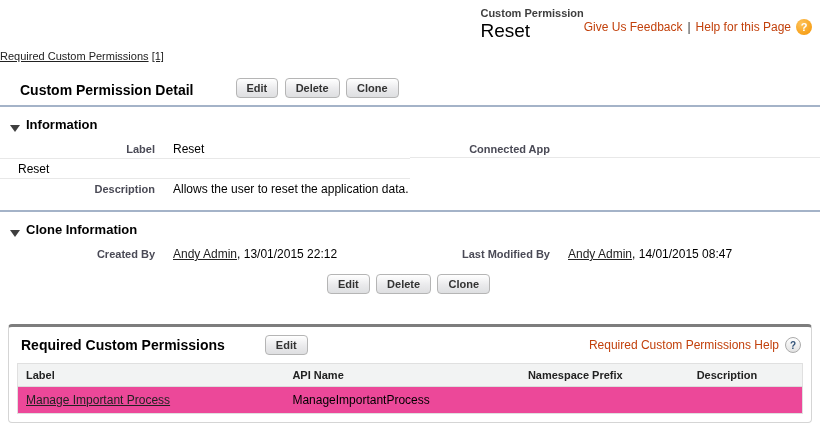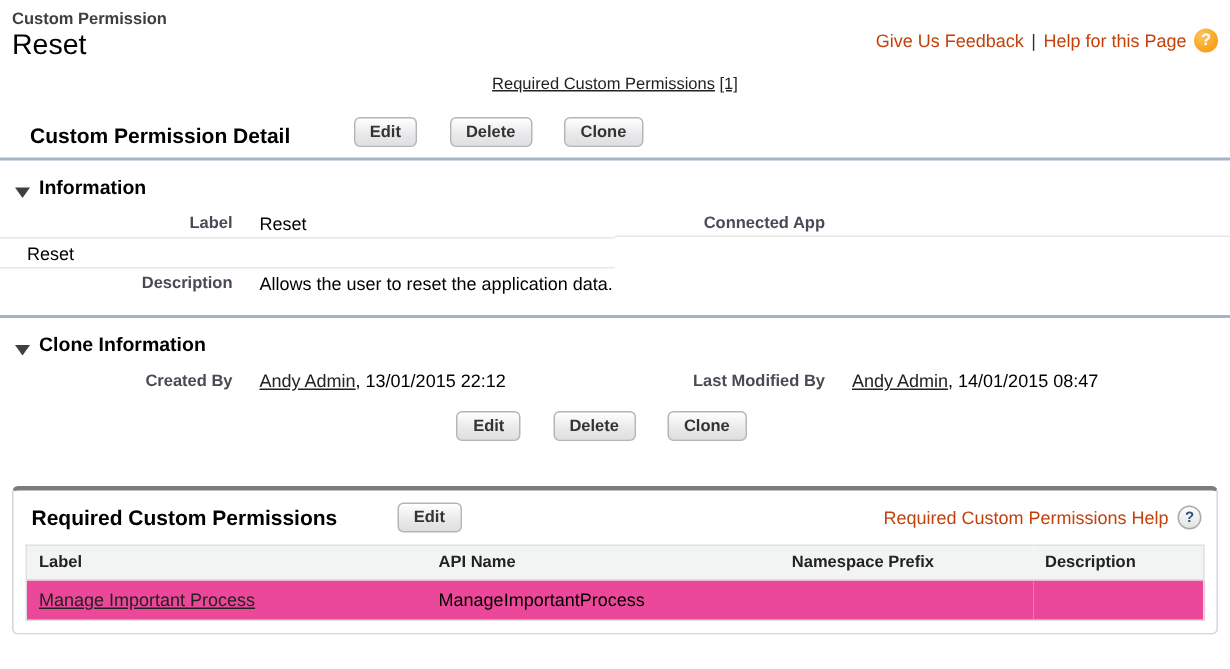--- a/index.html
+++ b/index.html
@@ -14,7 +14,7 @@
   .dark-link { color: #222; text-decoration: underline; cursor: pointer; }
 
   
-  .page-header { display: flex; justify-content: space-between; padding: 7px 8px 0 8px; }
+  .page-header { display: flex; justify-content: flex-end; padding: 7px 8px 0 8px; }
   .entity-type { font-size: 11px; font-weight: bold; color: #3e3e3e; }
   .page-title { font-size: 19px; color: #000; margin-top: 1px; }
   .header-right { font-size: 12px; padding-top: 5px; display: flex; align-items: center; }

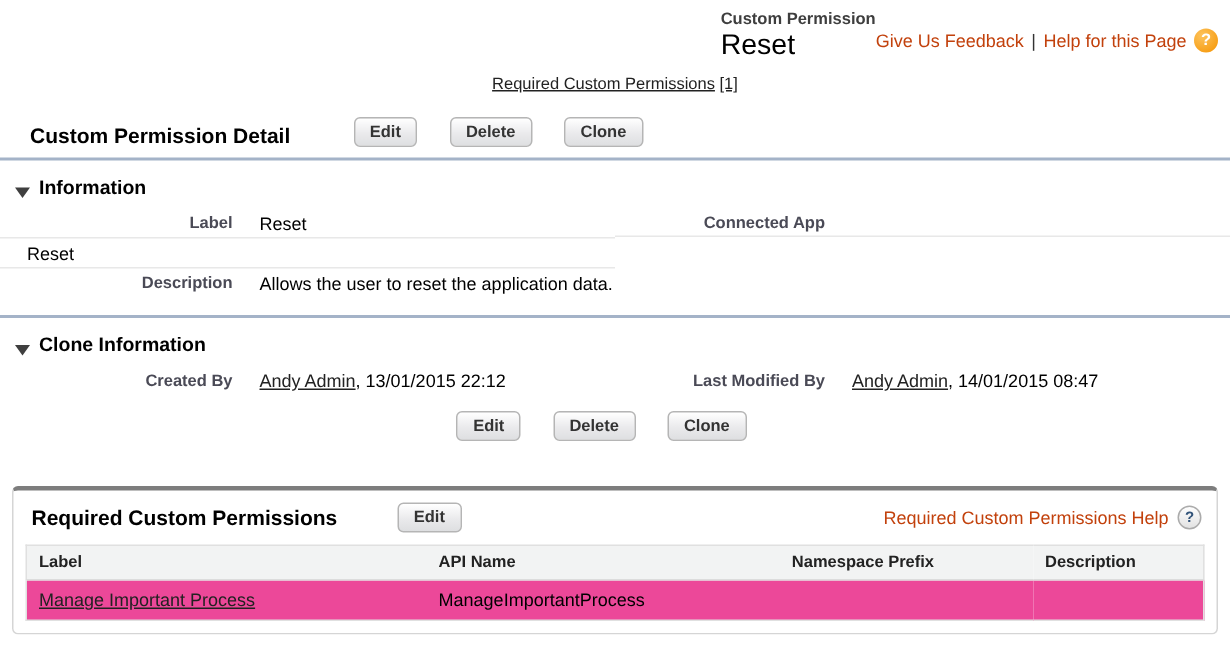--- a/index.html
+++ b/index.html
@@ -27,7 +27,7 @@
   }
   .back-link-row { padding: 6px 8px 2px 8px; font-size: 12px; }
   .back-arrow { color: #3e3e3e; }
-  .jump-links { text-align: center; font-size: 11px; margin-top: 8px; }
+  .jump-links { text-align: left; font-size: 11px; margin-top: 8px; }
 
   
   .detail-header { display: flex; align-items: flex-end; padding: 16px 8px 7px 20px; }

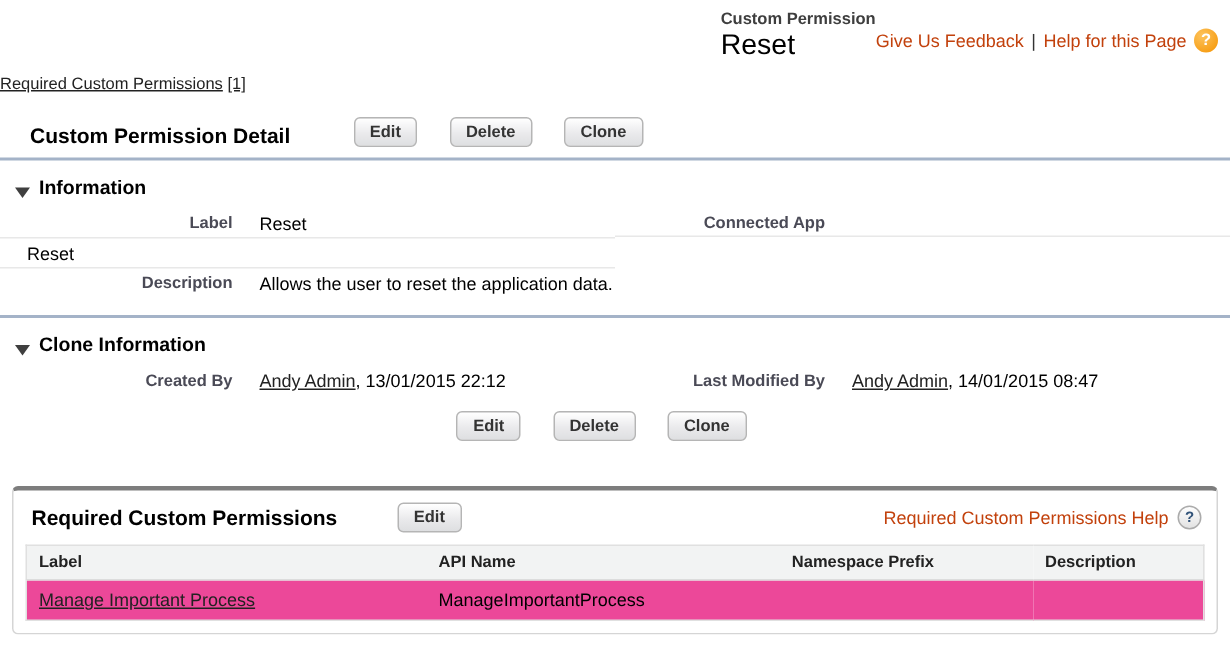--- a/index.html
+++ b/index.html
@@ -35,7 +35,7 @@
   .btn {
     font-family: inherit; font-size: 11px; font-weight: bold; color: #333;
     padding: 3px 10px; background: linear-gradient(#ffffff, #eaeaec 55%, #dedfe1);
-    border: 1px solid #b5b5b5; border-radius: 4px; margin-right: 18px; cursor: pointer;
+    border: 1px solid #b5b5b5; border-radius: 4px; margin-right: 3px; cursor: pointer;
   }
   .section-bar { height: 2px; background: #a4b3c8; }
 

